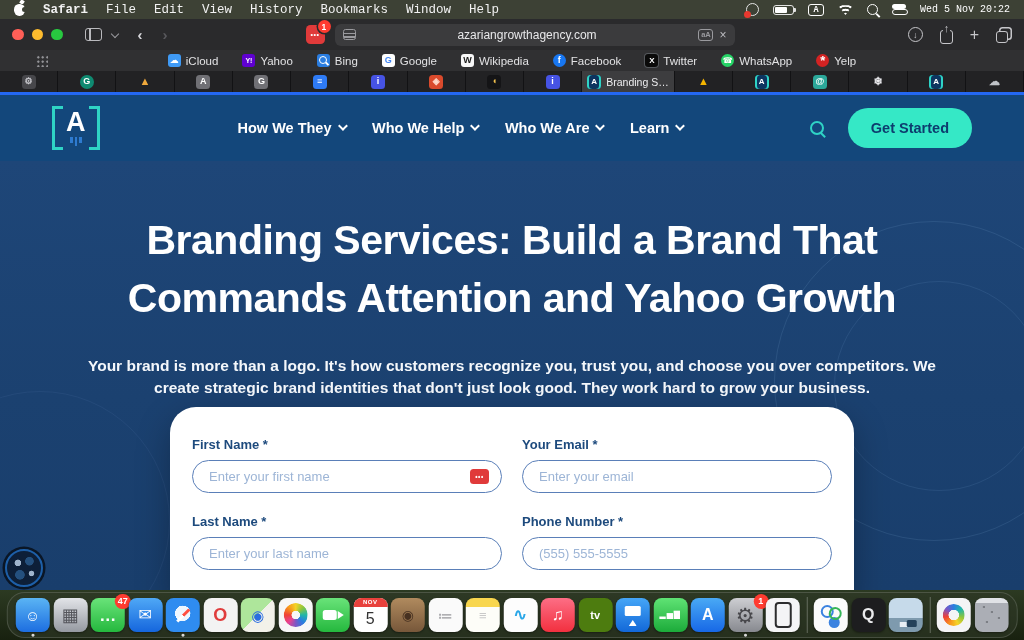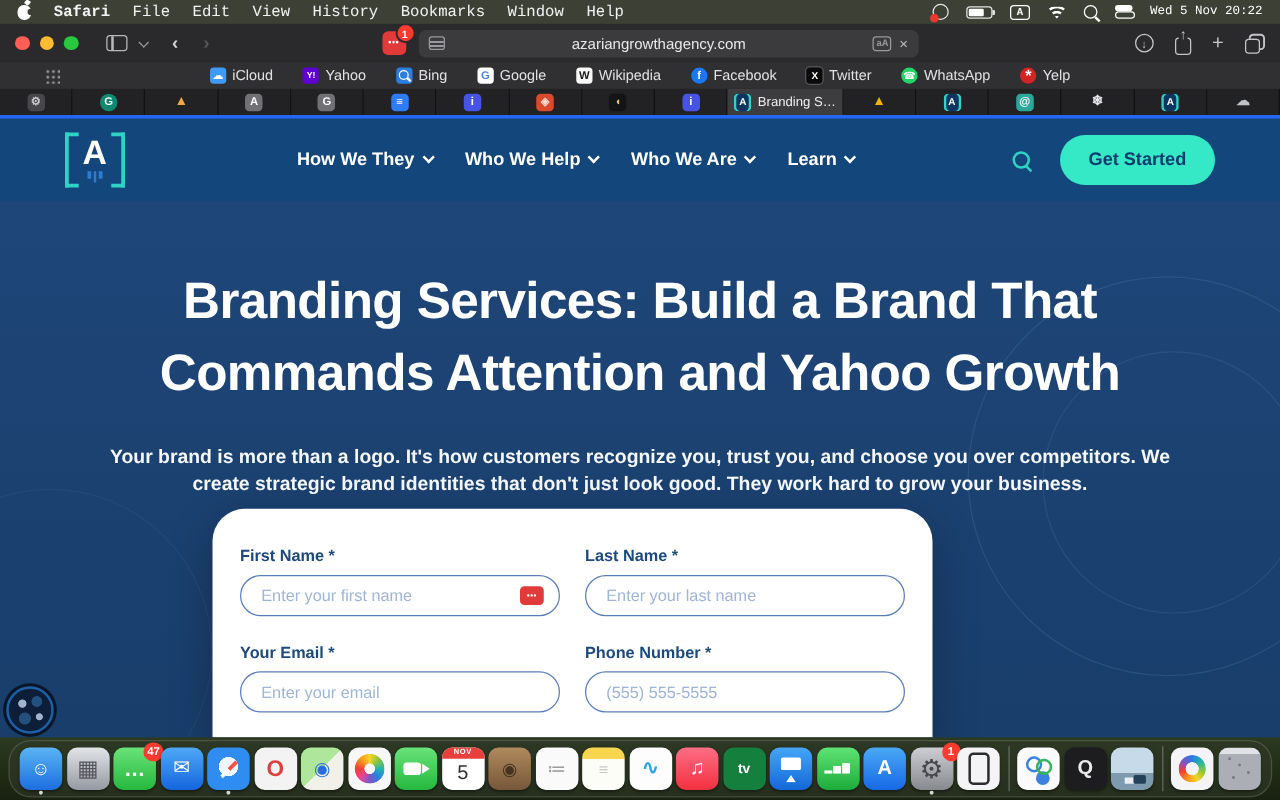--- a/index.html
+++ b/index.html
@@ -100,7 +100,7 @@
   .herotitle{margin-top:50px;color:#fff;font-size:41px;font-weight:800;line-height:1.42;letter-spacing:-.5px;}
   .herosub{margin:20px auto 0;max-width:890px;color:#f4f7fb;font-size:15.5px;font-weight:700;line-height:1.45;}
 
-  .formcard{position:absolute;left:170px;top:246px;width:576px;height:192px;background:#fff;border-radius:26px 26px 0 0;box-shadow:0 12px 34px rgba(0,0,0,.28);padding:30px 22px 0;overflow:hidden;}
+  .formcard{position:absolute;left:170px;top:246px;width:684px;height:192px;background:#fff;border-radius:26px 26px 0 0;box-shadow:0 12px 34px rgba(0,0,0,.28);padding:30px 22px 0;overflow:hidden;}
   .formgrid{display:grid;grid-template-columns:1fr 1fr;column-gap:20px;row-gap:21px;text-align:left;}
   .field label{display:block;font-size:13px;font-weight:600;color:#1d4a7d;margin-bottom:8px;}
   .inwrap{position:relative;}

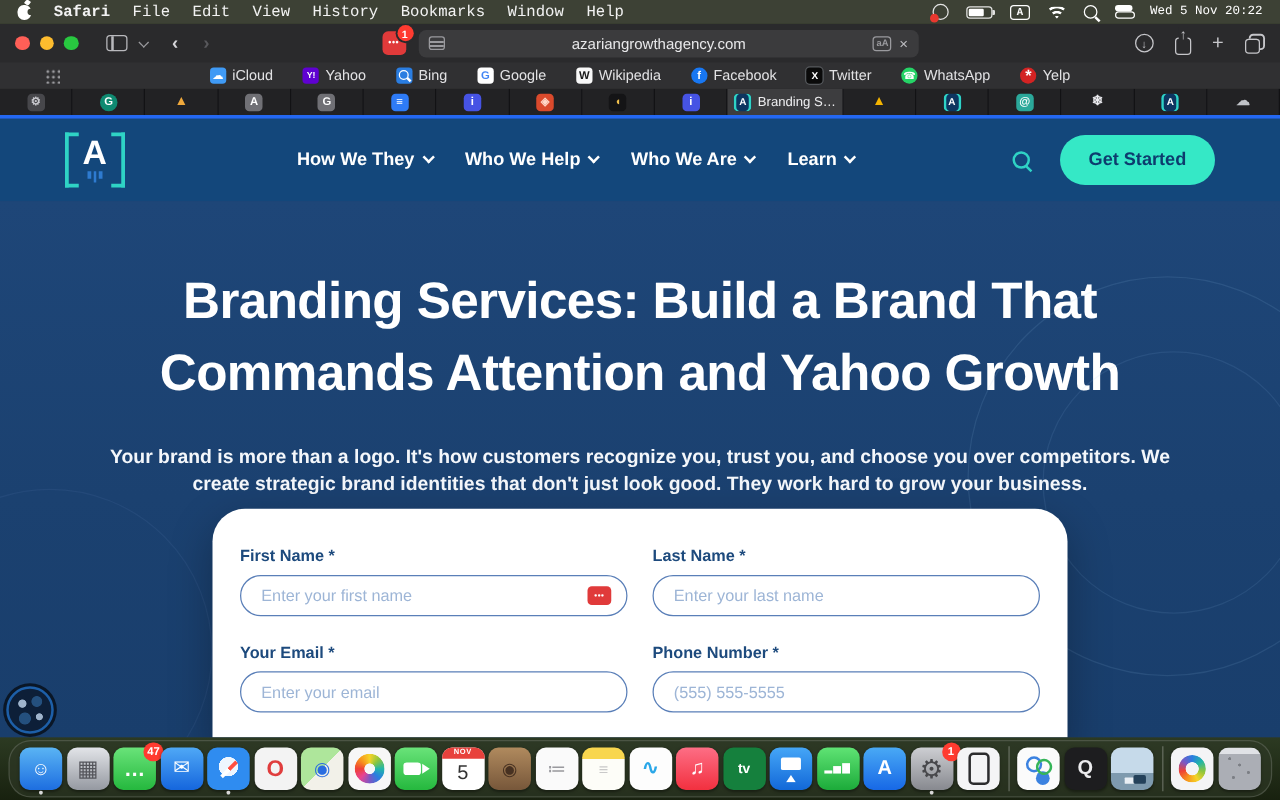--- a/index.html
+++ b/index.html
@@ -406,17 +406,17 @@
             </div>
 
             <div class="field">
+              <label>Your Email *</label>
+              <div class="inwrap">
+                <input type="text" placeholder="Enter your email" style="">
+                
+              </div>
+            </div>
+
+            <div class="field">
               <label>Last Name *</label>
               <div class="inwrap">
                 <input type="text" placeholder="Enter your last name" style="">
-                
-              </div>
-            </div>
-
-            <div class="field">
-              <label>Your Email *</label>
-              <div class="inwrap">
-                <input type="text" placeholder="Enter your email" style="">
                 
               </div>
             </div>

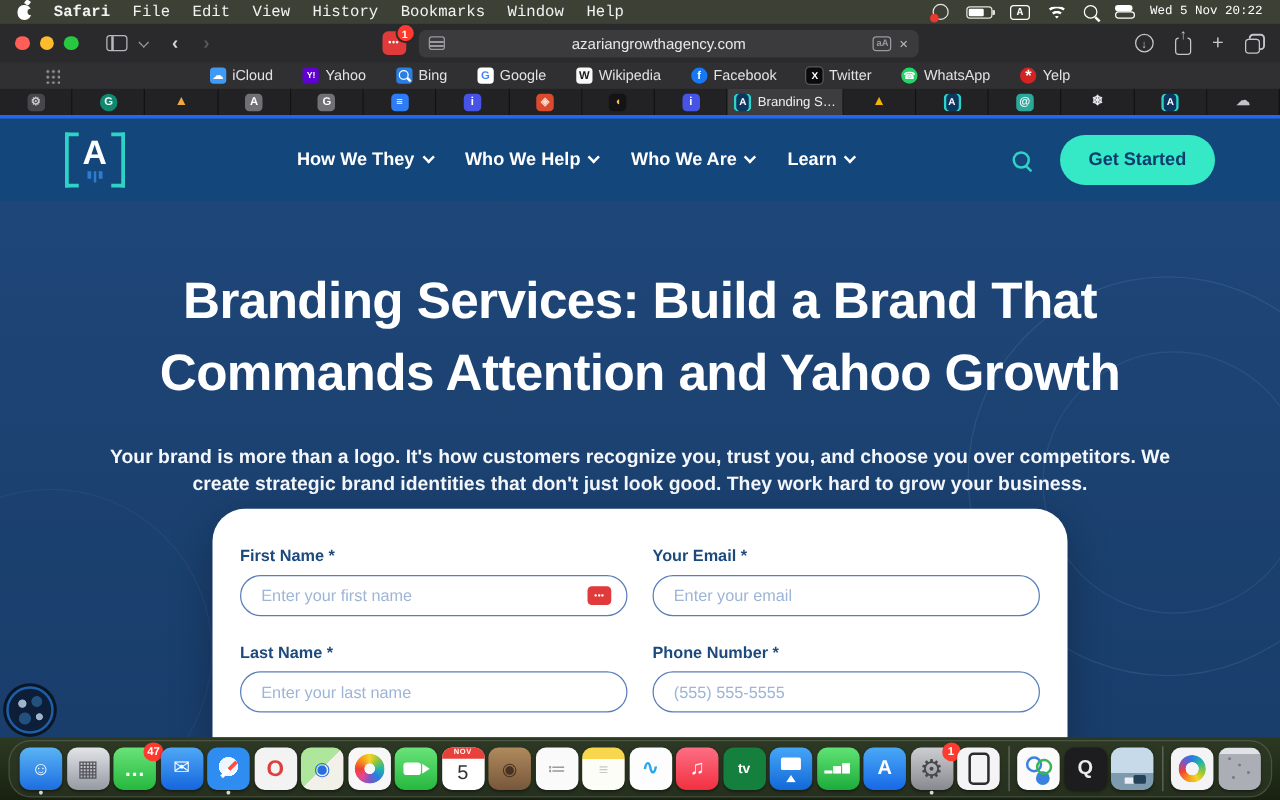--- a/index.html
+++ b/index.html
@@ -563,7 +563,7 @@
       </div>
 
       <div class="slot">
-        <div class="ic" style="background:#15803d;font-size:11px;font-weight:700">
+        <div class="ic" style="background:#4d7c0f;font-size:11px;font-weight:700">
           <span>tv</span>
 
         </div>

